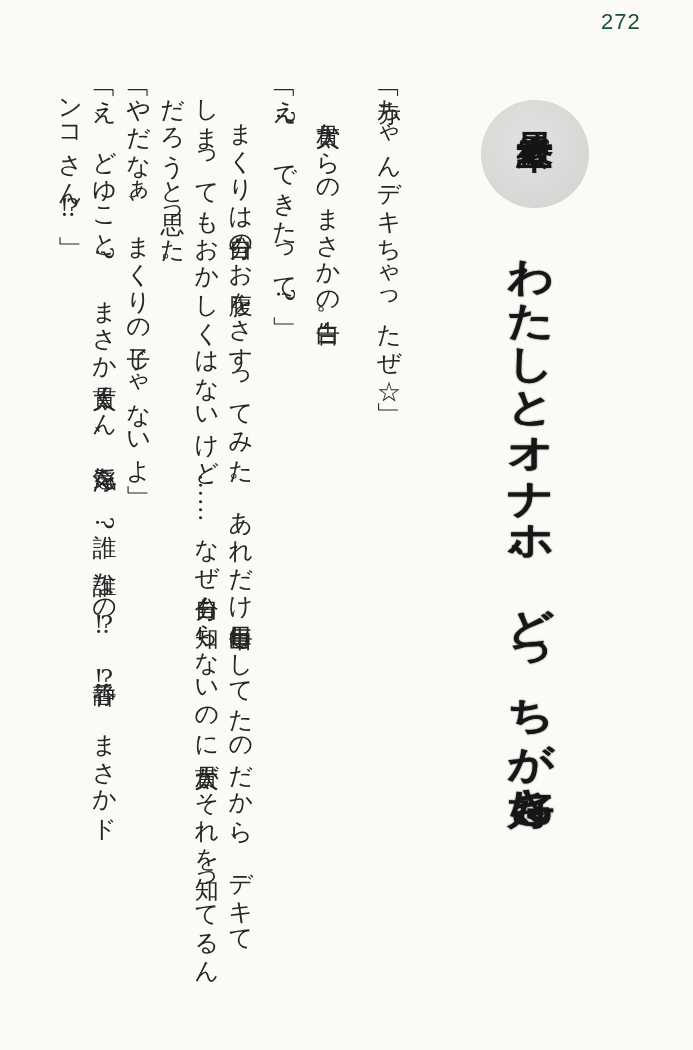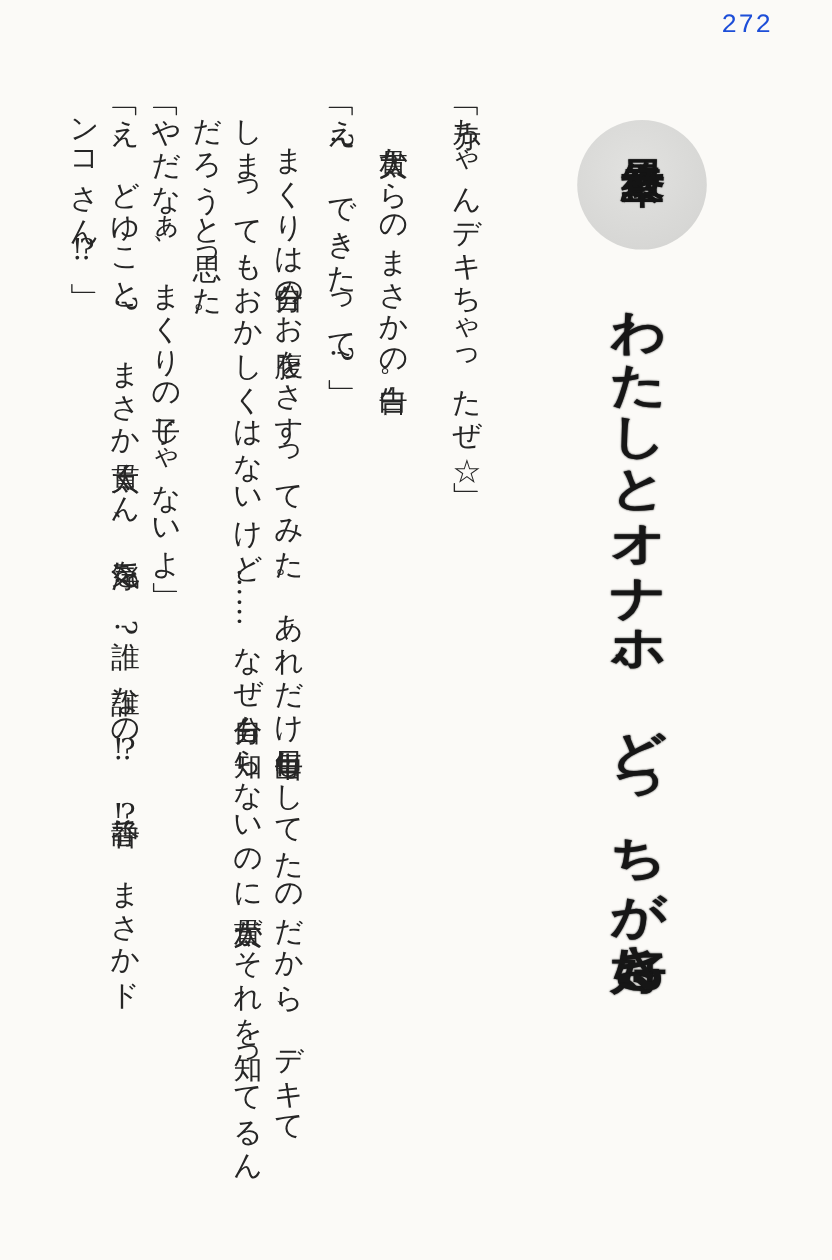--- a/index.html
+++ b/index.html
@@ -18,8 +18,8 @@
     left: 601px;
     font-size: 22px;
     letter-spacing: 1px;
-    color: #1d4ed8;
-    font-family: Liberation Mono, monospace;
+    color: #14532d;
+    font-family: Liberation Sans, sans-serif;
   }
   
   .chapter-circle {

